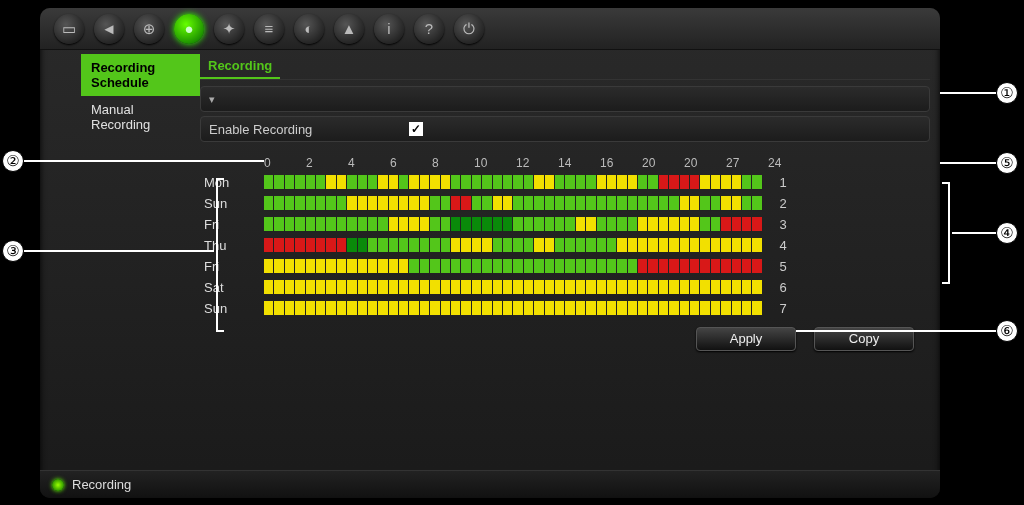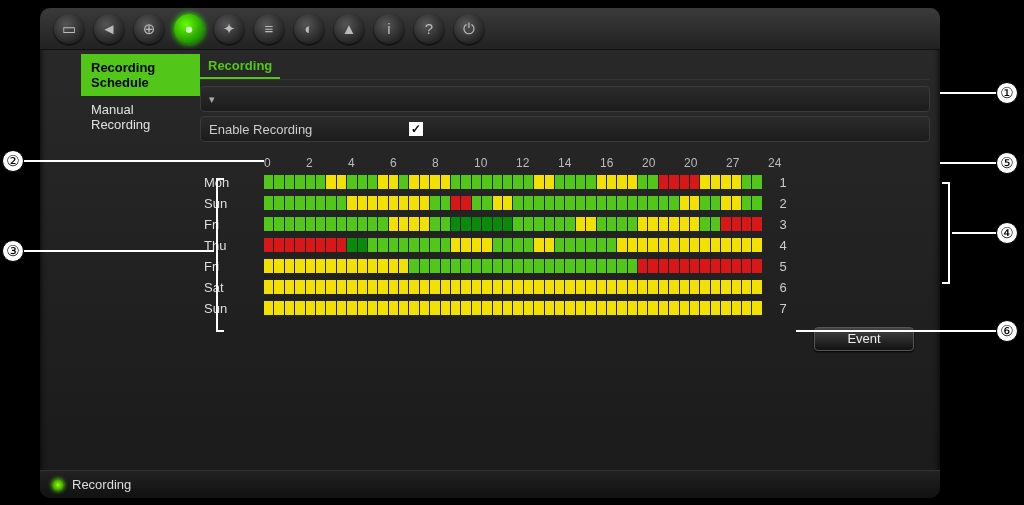--- a/index.html
+++ b/index.html
@@ -476,6 +476,7 @@
       </div>
 
       <div class="btn-row">
+        <div class="btn">Apply</div>
         <div class="btn">Event</div>
       </div>
     </div>

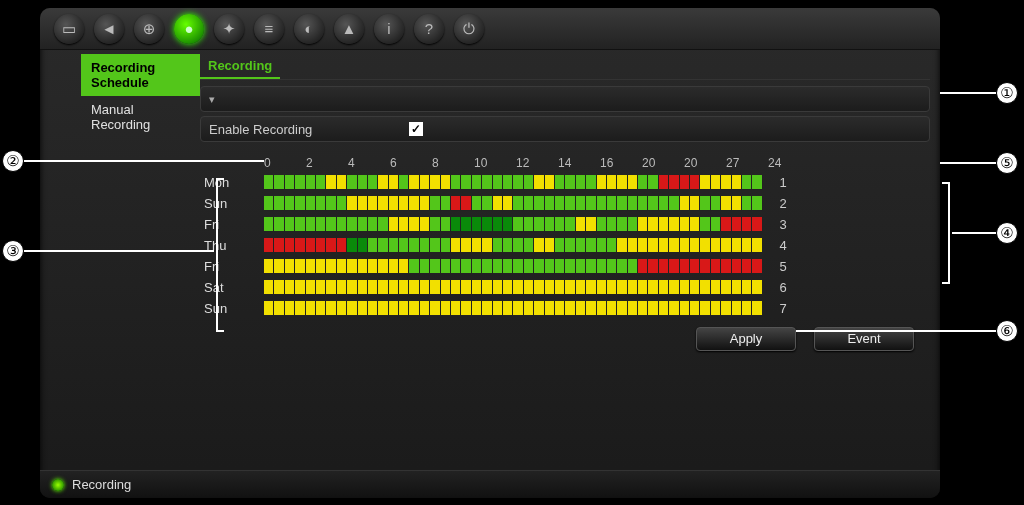--- a/index.html
+++ b/index.html
@@ -477,7 +477,7 @@
 
       <div class="btn-row">
         <div class="btn">Apply</div>
-        <div class="btn">Event</div>
+        <div class="btn">Copy</div>
       </div>
     </div>
   </div>

